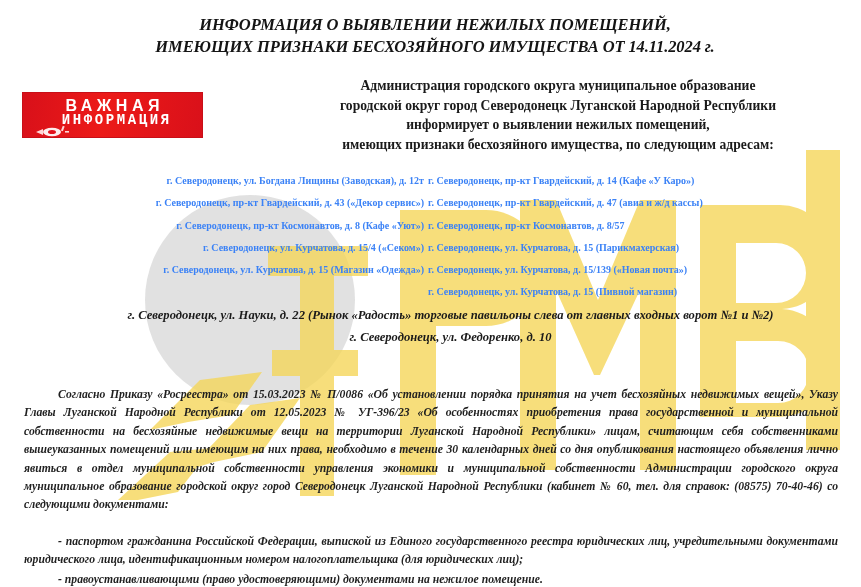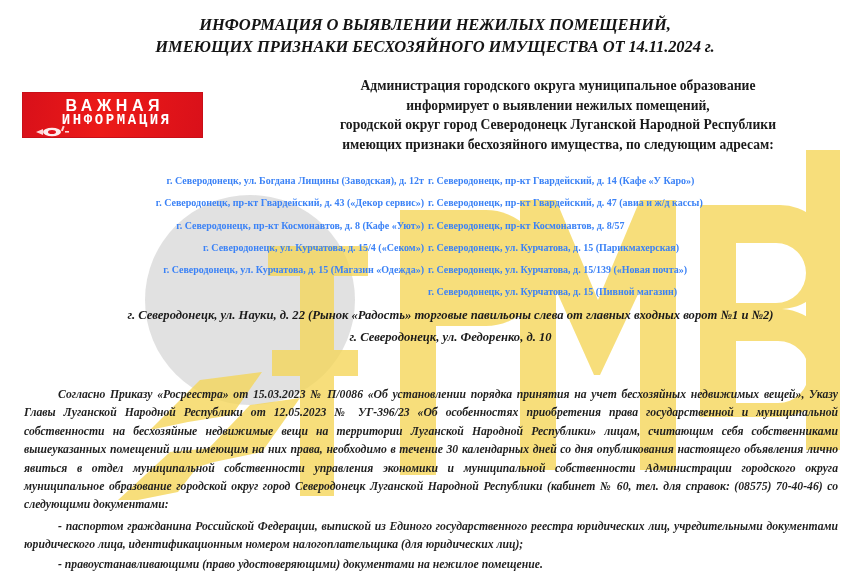--- a/index.html
+++ b/index.html
@@ -222,8 +222,8 @@
 
   <div class="intro">
     <span class="ln">Администрация городского округа муниципальное образование</span>
+    <span class="ln">городской округ город Северодонецк Луганской Народной Республики</span>
     <span class="ln">информирует о выявлении нежилых помещений,</span>
-    <span class="ln">городской округ город Северодонецк Луганской Народной Республики</span>
     <span class="ln">имеющих признаки бесхозяйного имущества, по следующим адресам:</span>
   </div>
 

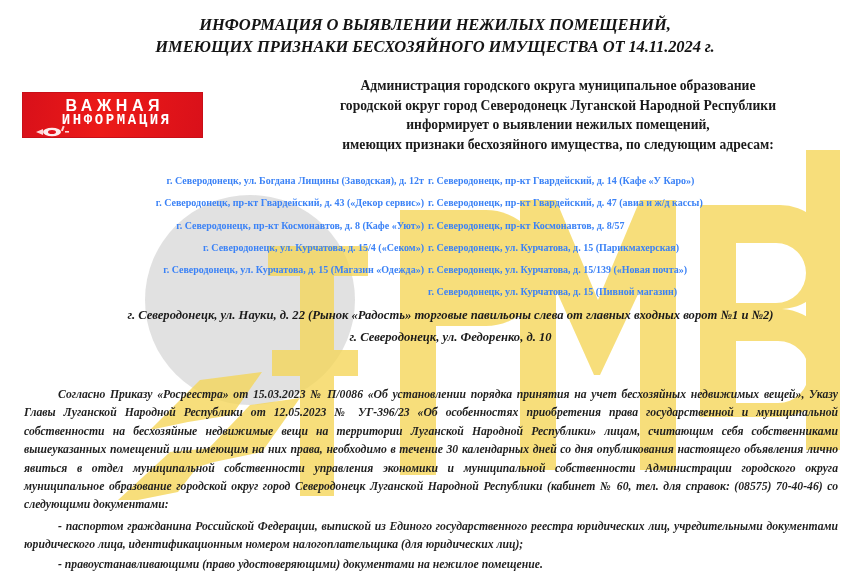--- a/index.html
+++ b/index.html
@@ -169,7 +169,7 @@
   .legal p.ind { text-indent: 34px; }
   .legal p.last-just { text-align-last: left; }
   .legal p.dash { text-indent: 34px; }
-  .legal .sp { margin-top: 3px; }
+  .legal .sp { margin-top: 18px; }
 </style>
 </head>
 <body>

